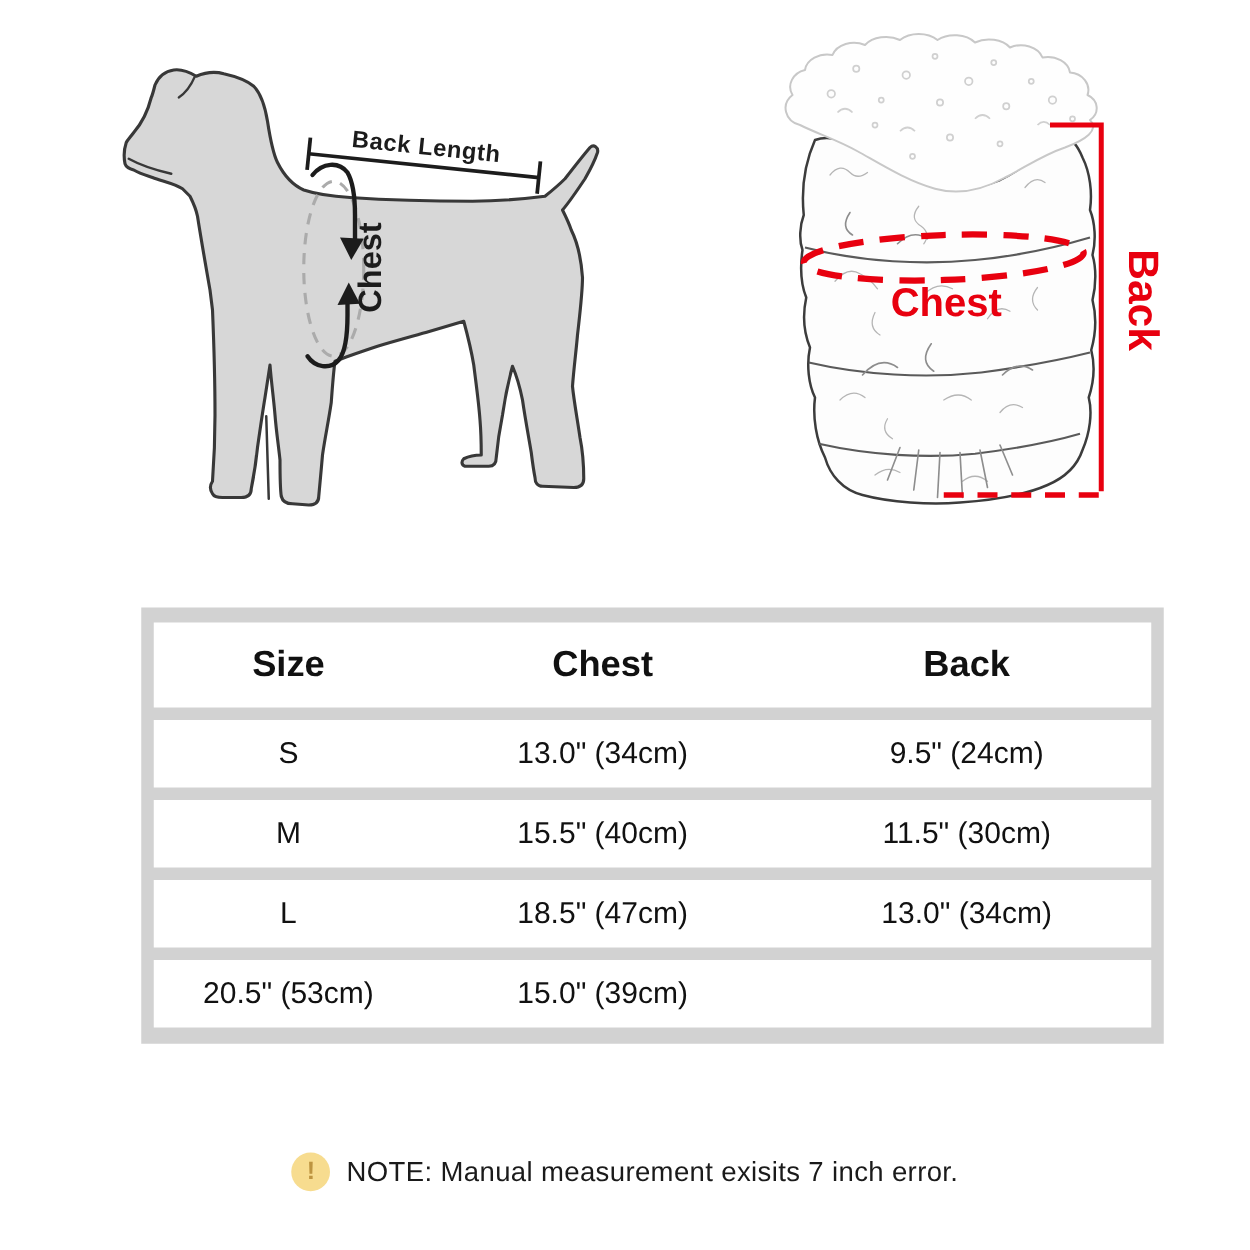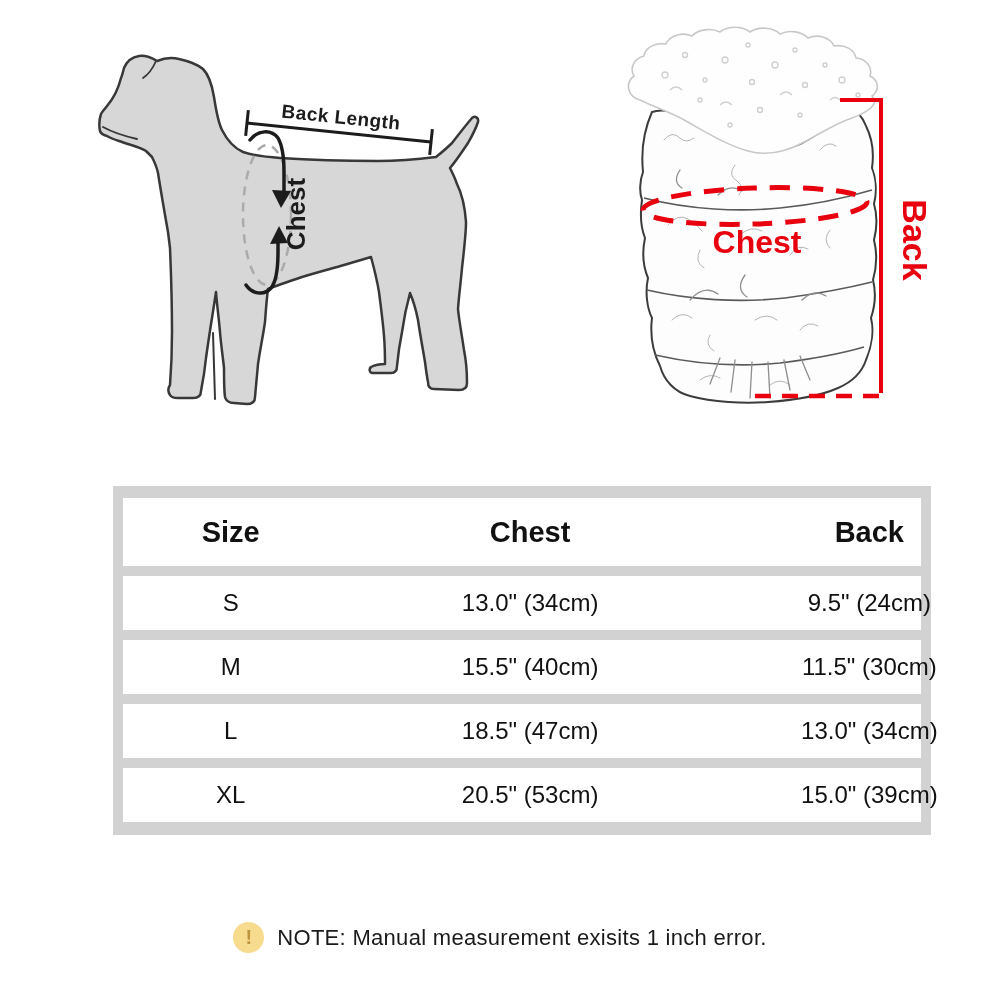--- a/index.html
+++ b/index.html
@@ -18,7 +18,7 @@
   .t-row {
     background:#ffffff; display:grid;
     grid-template-columns:27% 36% 37%;
-    align-items:center; text-align:center; color:#111111;gap:48px;
+    align-items:center; text-align:center; color:#111111;
   }
   .t-head { height:68px; font-size:29px; font-weight:bold; }
   .t-data { height:54px; font-size:24px; }

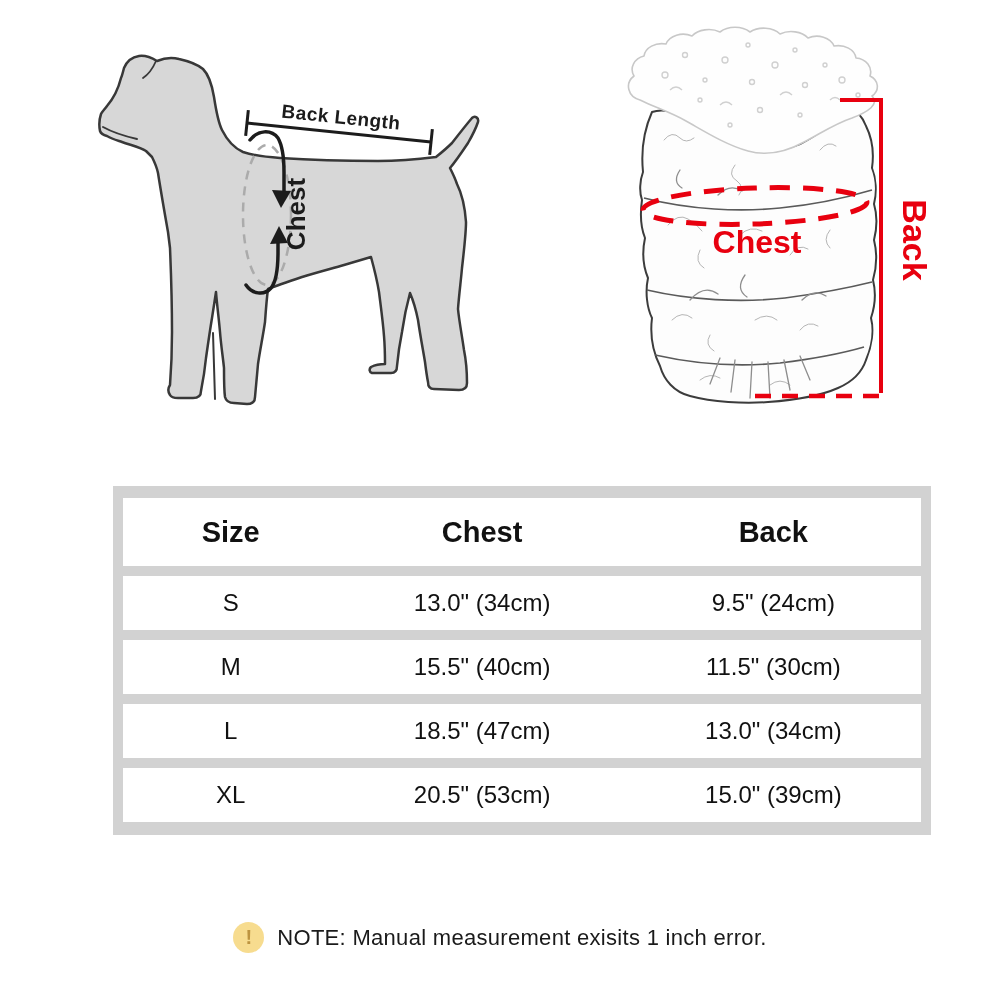--- a/index.html
+++ b/index.html
@@ -216,7 +216,6 @@
           <div>13.0" (34cm)</div>
         </div>
         <div class="t-row t-data">
-          <div>XL</div>
           <div>20.5" (53cm)</div>
           <div>15.0" (39cm)</div>
         </div>

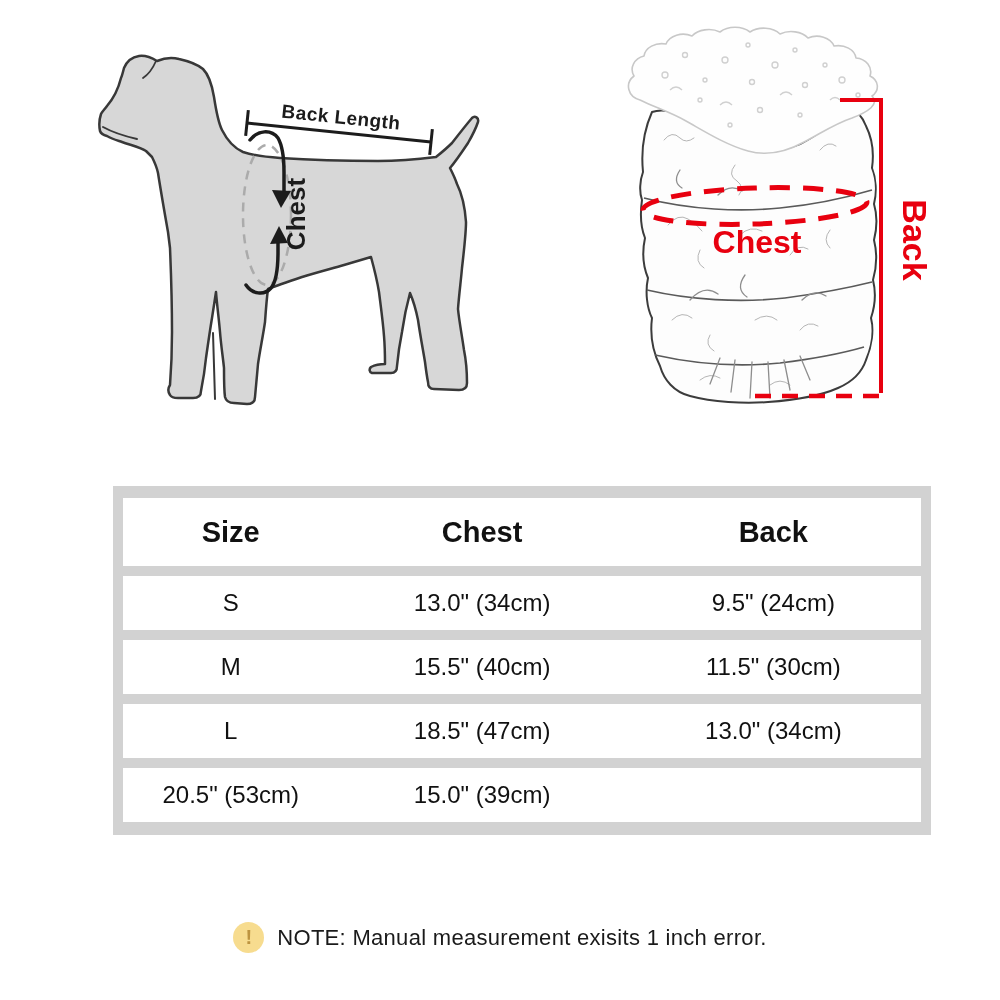--- a/index.html
+++ b/index.html
@@ -224,7 +224,7 @@
 
   <div class="note">
     <div class="note-icon">!</div>
-    <div class="note-text">NOTE: Manual measurement exisits 1 inch error.</div>
+    <div class="note-text">NOTE: Manual measurement exisits 7 inch error.</div>
   </div>
 
 </div>

